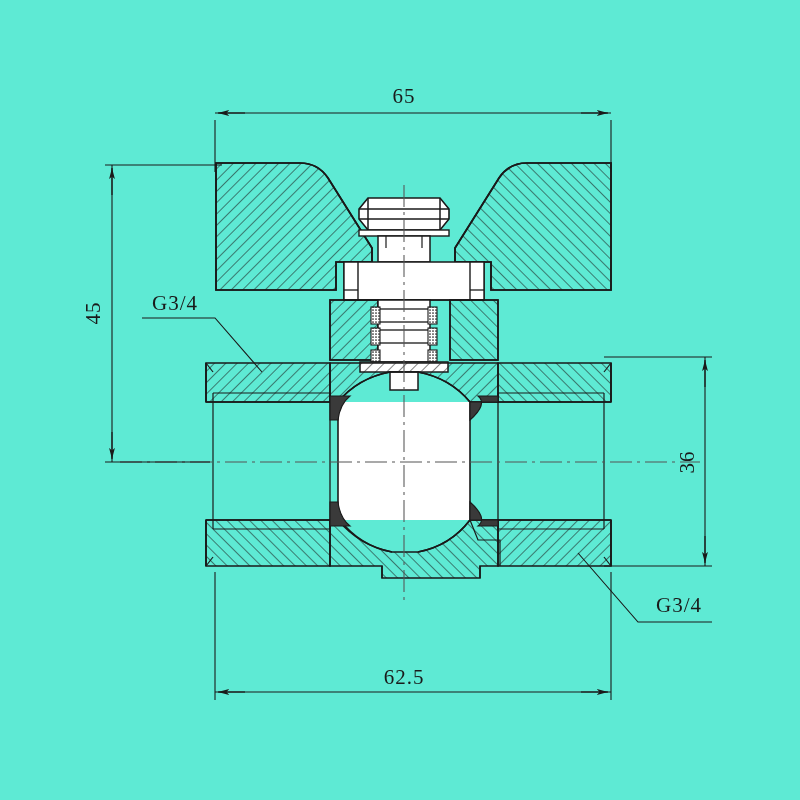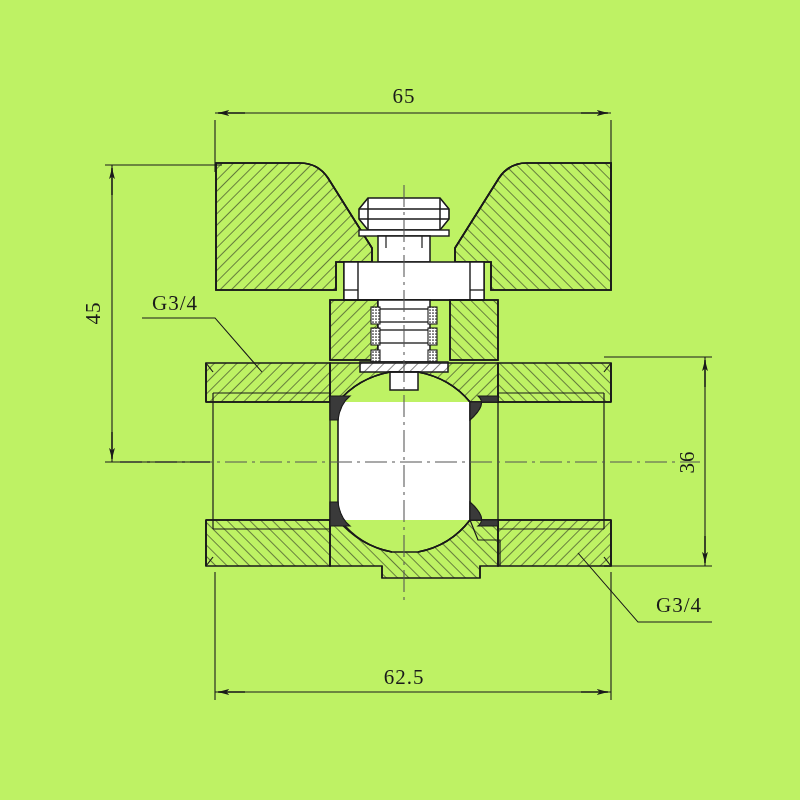--- a/index.html
+++ b/index.html
@@ -5,7 +5,7 @@
   html,body{margin:0;padding:0;background:#ffffff;}
   body{width:800px;height:800px;overflow:hidden;
        font-family:"Liberation Serif",serif;color:#1a1a1a;}
-  #stage{position:relative;width:800px;height:800px;background:#bef264;}
+  #stage{position:relative;width:800px;height:800px;background:#5eead4;}
   svg#drawing{position:absolute;left:0;top:0;width:800px;height:800px;display:block;}
   .dimtext{font-family:"Liberation Serif",serif;font-size:21px;fill:#1a1a1a;
            letter-spacing:1px;}

